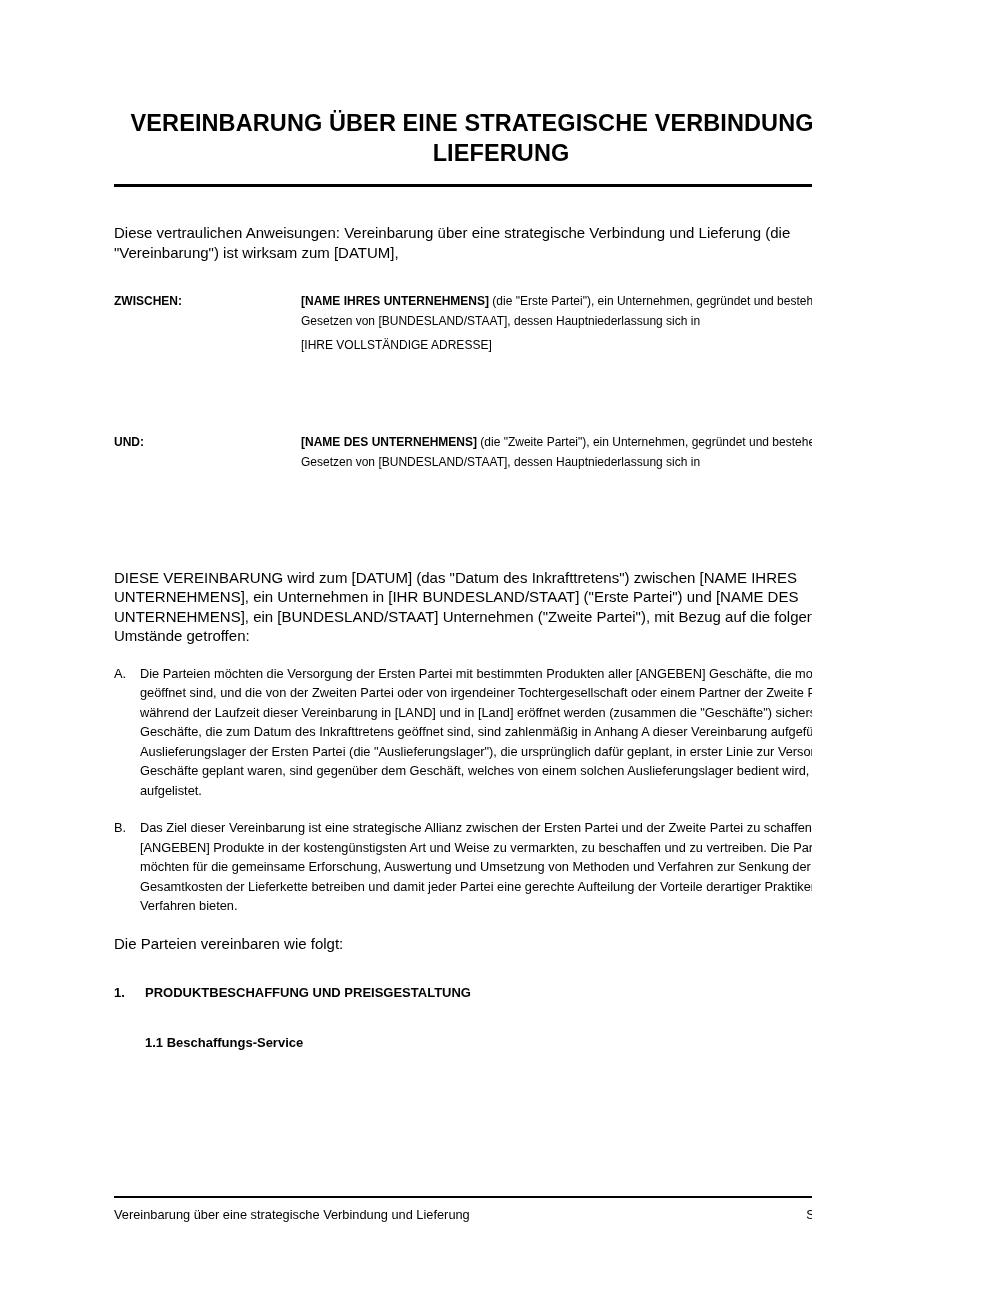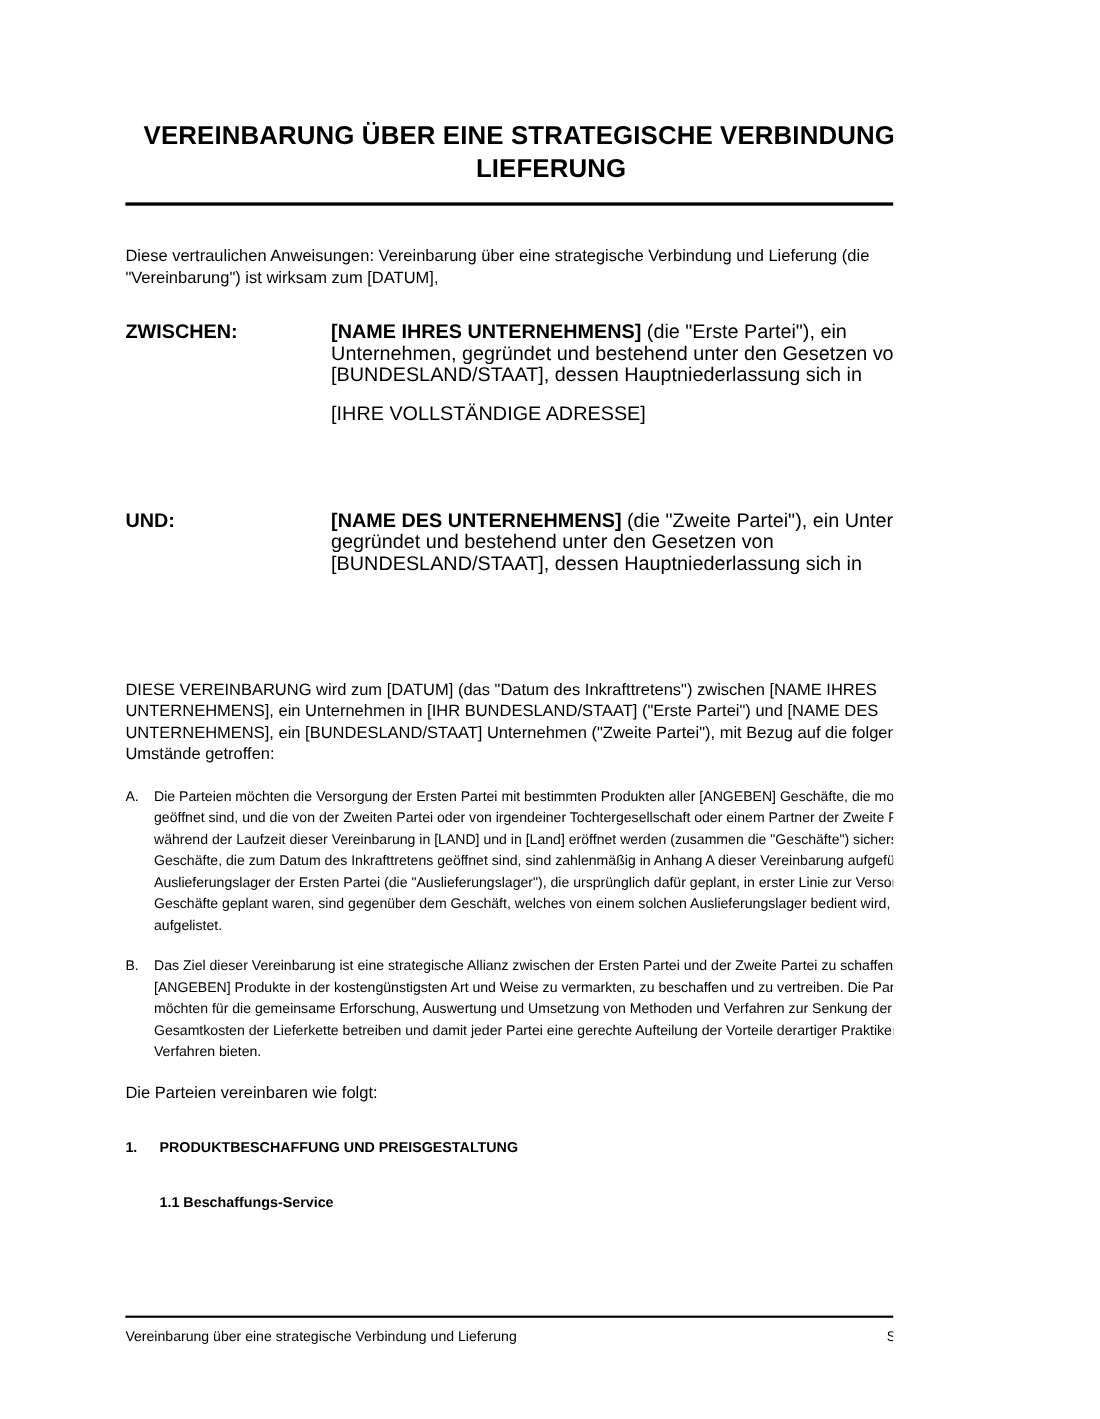--- a/index.html
+++ b/index.html
@@ -63,7 +63,7 @@
   .party-row {
     display: flex;
     align-items: flex-start;
-    font-size: 18px;
+    font-size: 12px;
     line-height: 19.5px;
   }
   .party-label {

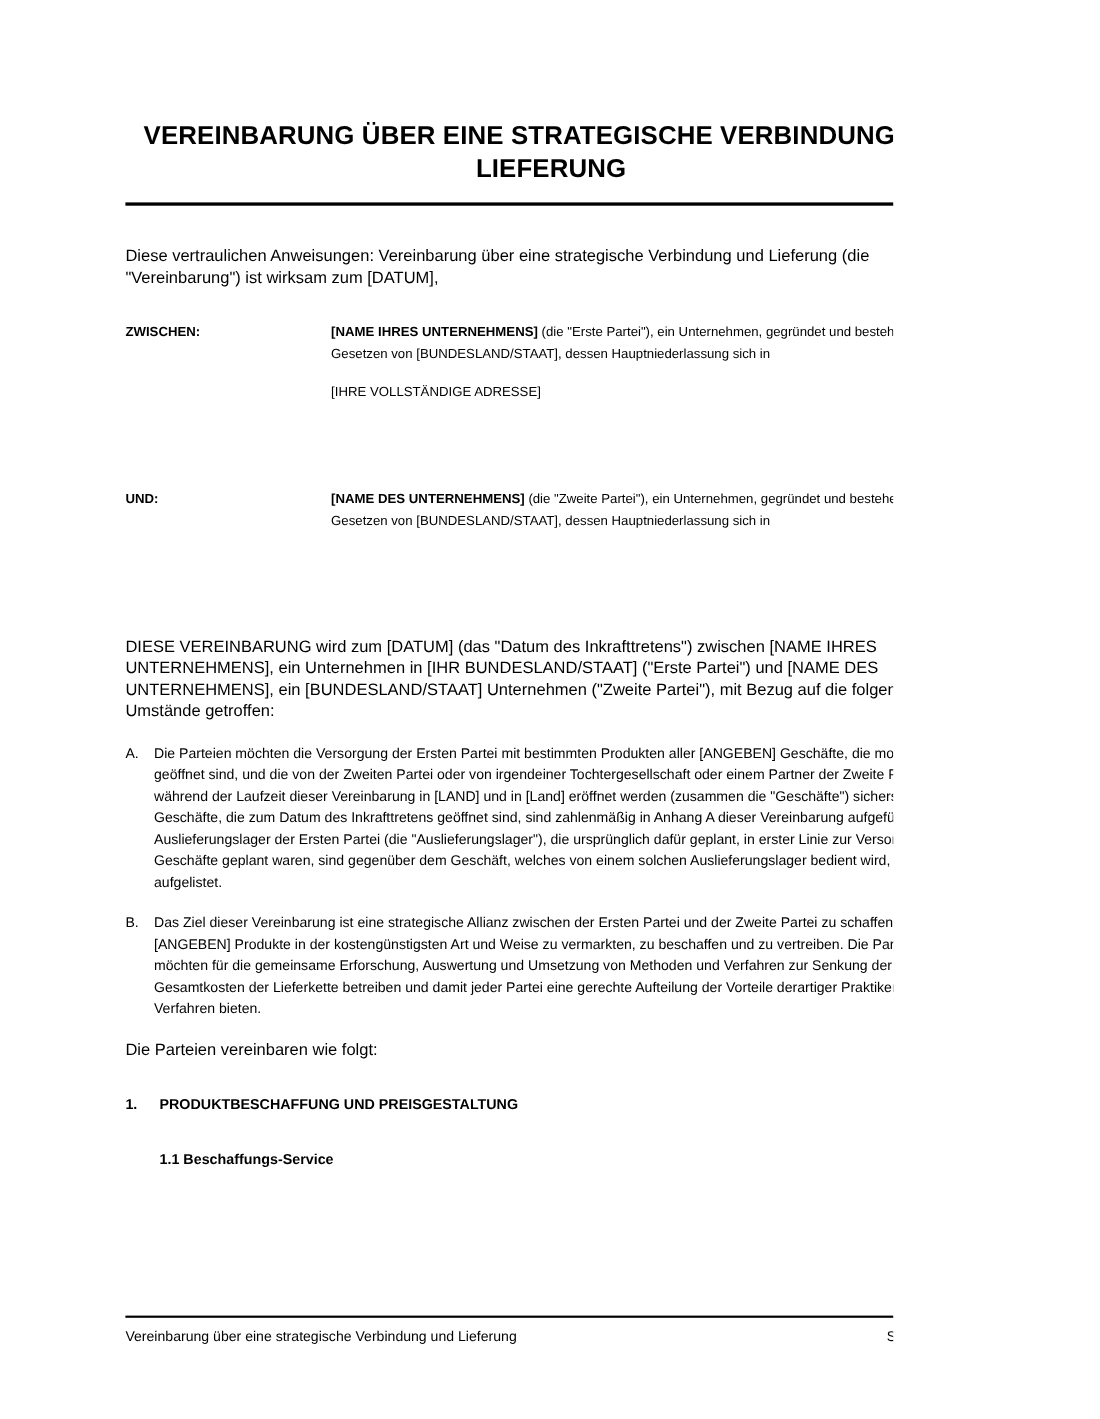--- a/index.html
+++ b/index.html
@@ -75,7 +75,7 @@
     flex: 1 1 auto;
   }
   .party-body .sub-line {
-    margin-top: 16px;
+    margin-top: 5px;
   }
   .party-body .sub-line2 {
     margin-top: 32px;

